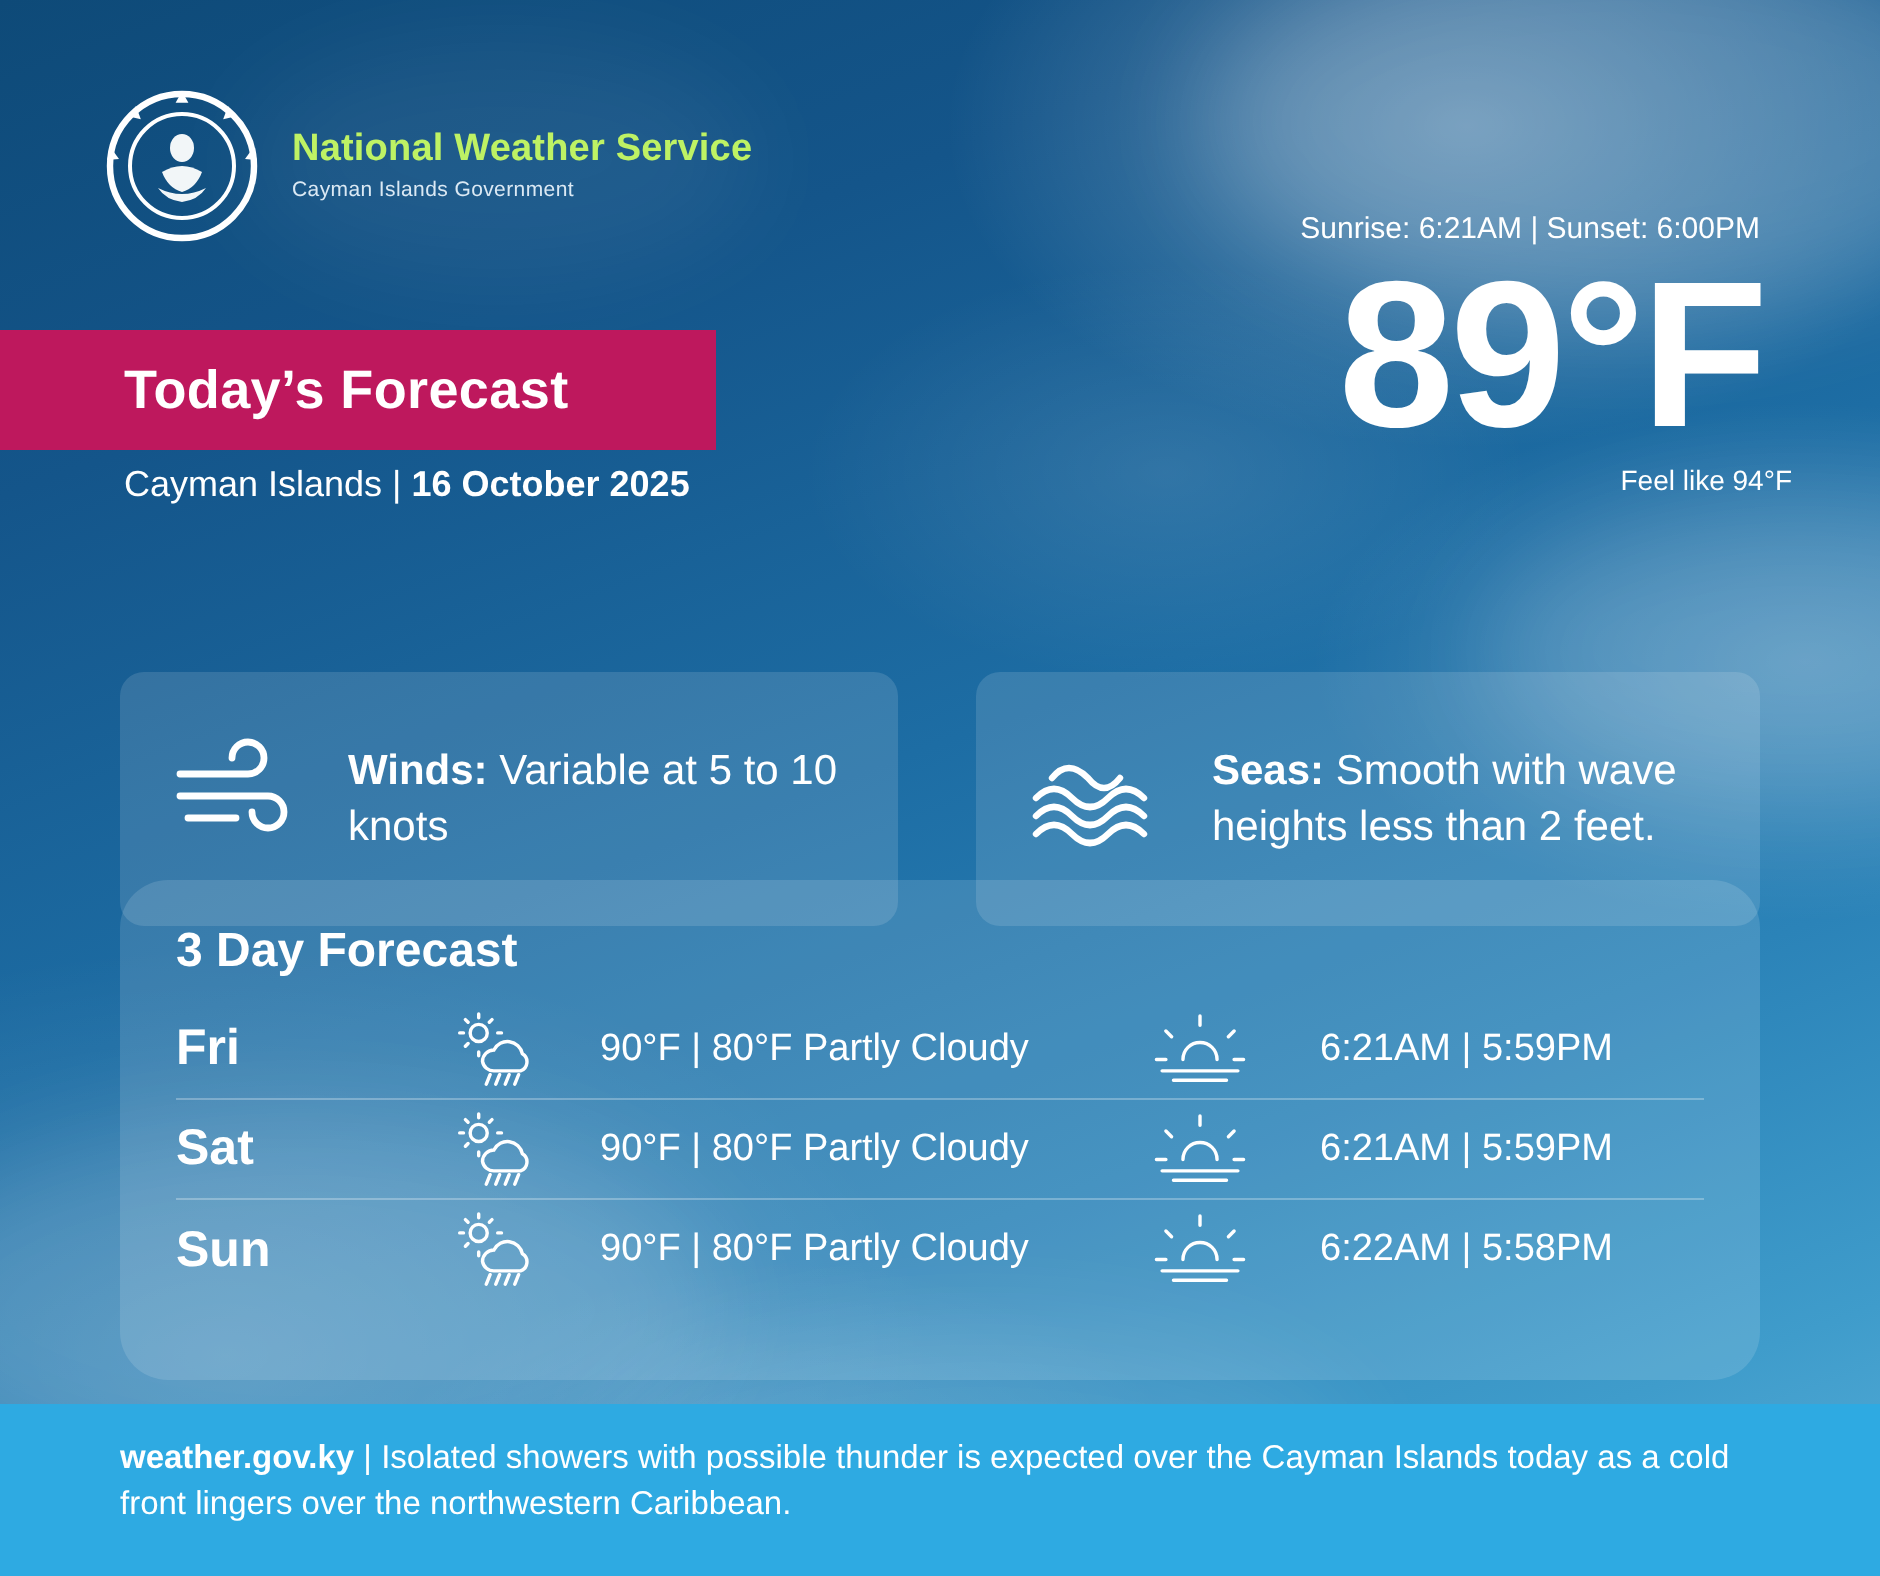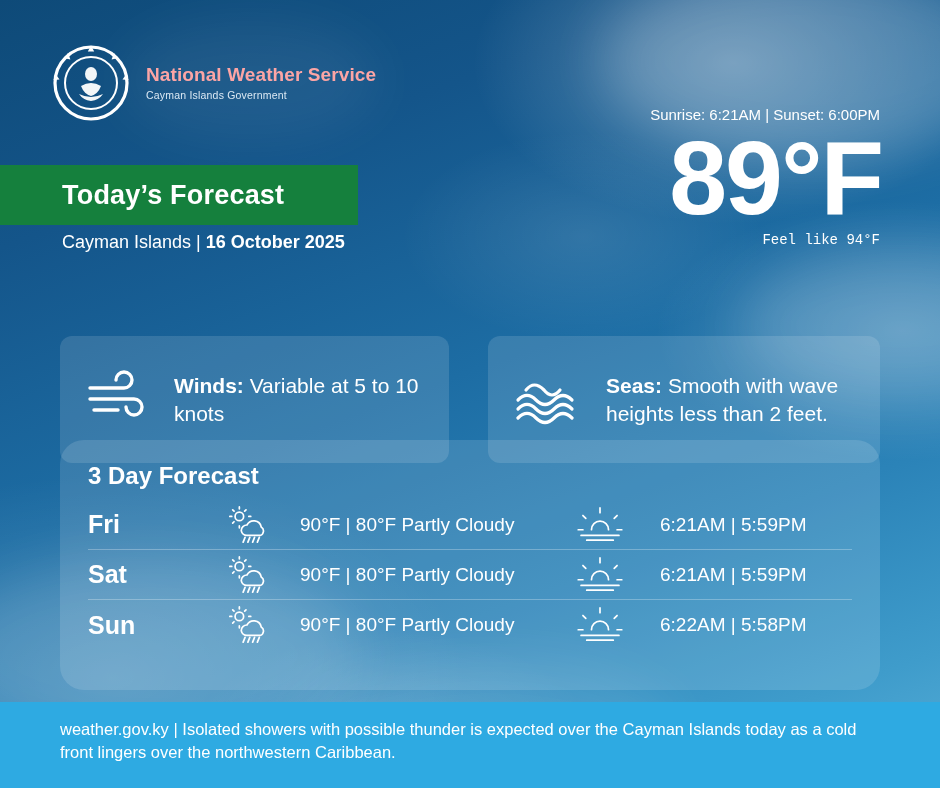--- a/index.html
+++ b/index.html
@@ -51,7 +51,7 @@
   }
   .seal { width: 78px; height: 78px; }
   .brand-name {
-    color: #fca5a5;
+    color: #bef264;
     font-size: 19px;
     font-weight: bold;
     letter-spacing: 0.1px;

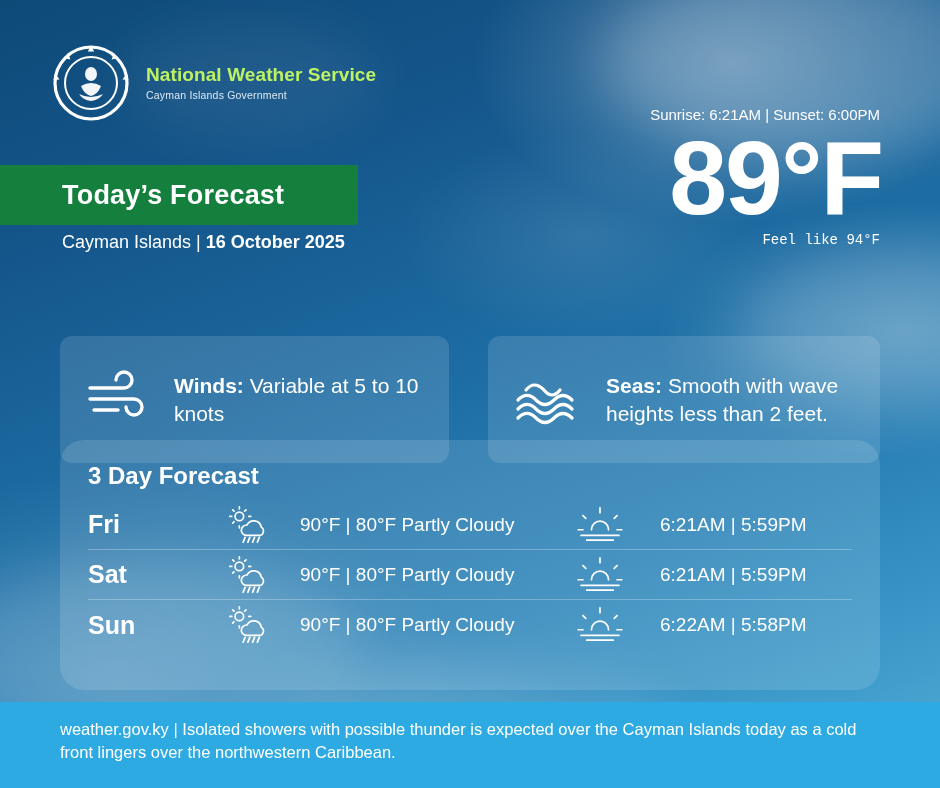--- a/index.html
+++ b/index.html
@@ -104,7 +104,7 @@
     top: 165px;
     width: 358px;
     height: 60px;
-    background: #15803d;
+    background: #be185d;
     display: flex;
     align-items: center;
   }

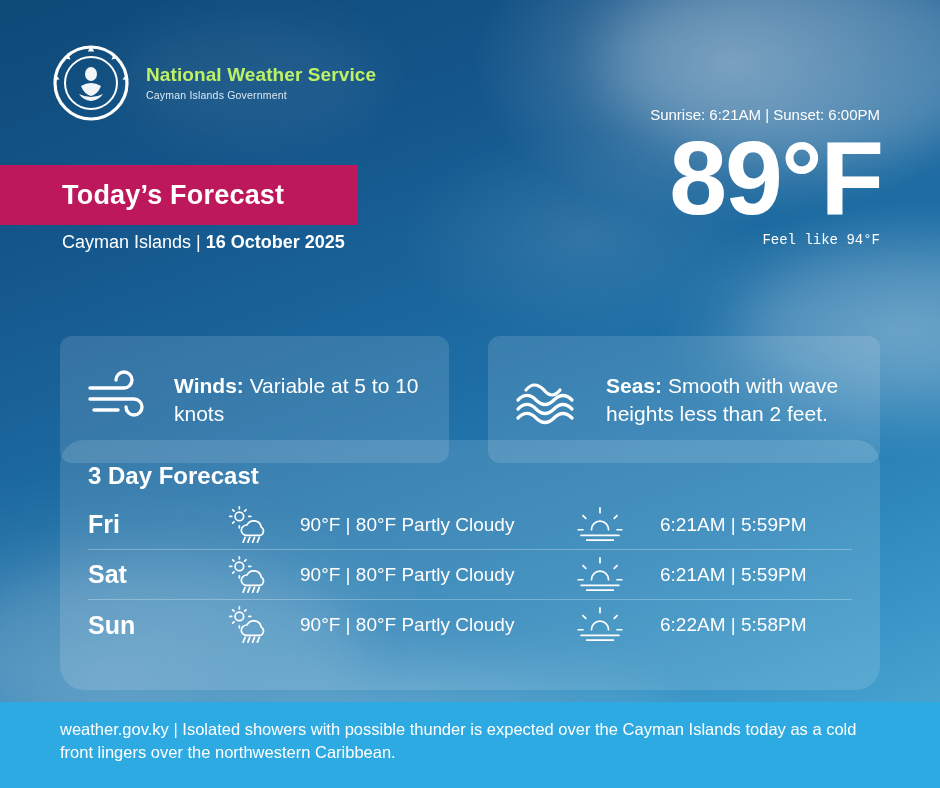--- a/index.html
+++ b/index.html
@@ -88,13 +88,12 @@
   }
   .feellike {
     position: absolute;
-    right: 60px;
+    right: 44px;
     top: 232px;
     color: #ffffff;
     font-size: 14px;
     text-align: right;
     white-space: nowrap;
-    font-family: Liberation Mono, monospace;
   }
 
   

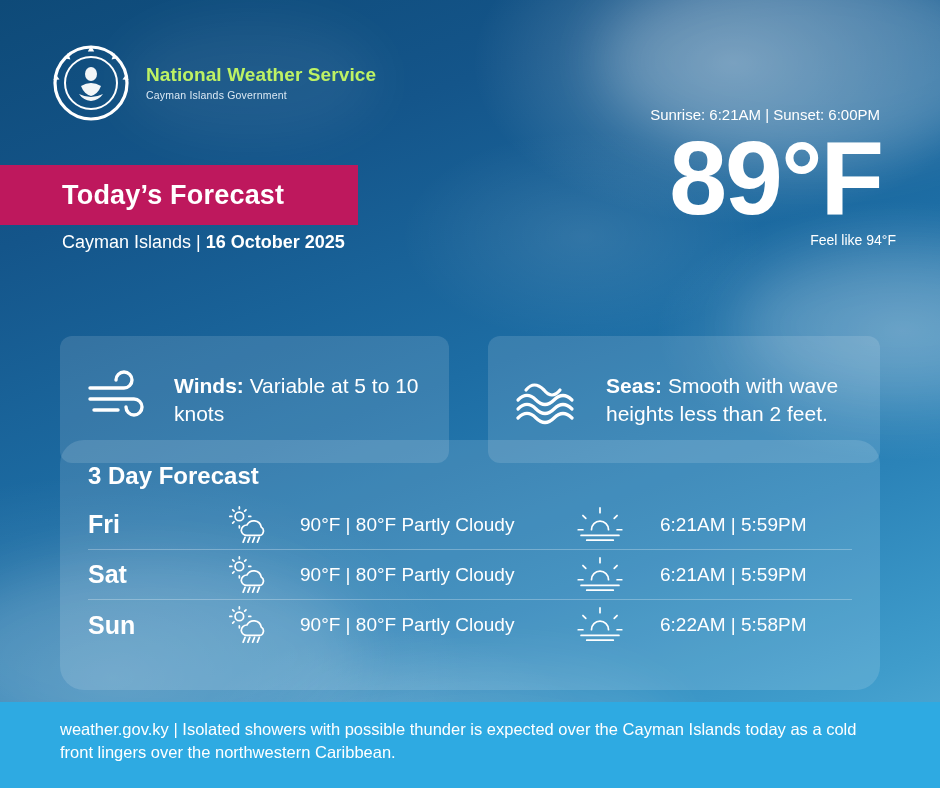--- a/index.html
+++ b/index.html
@@ -206,7 +206,7 @@
     font-size: 16.5px;
     line-height: 1.42;
   }
-  .footer-text b { font-weight: normal; }
+  .footer-text b { font-weight: bold; }
 </style>
 </head>
 <body>

